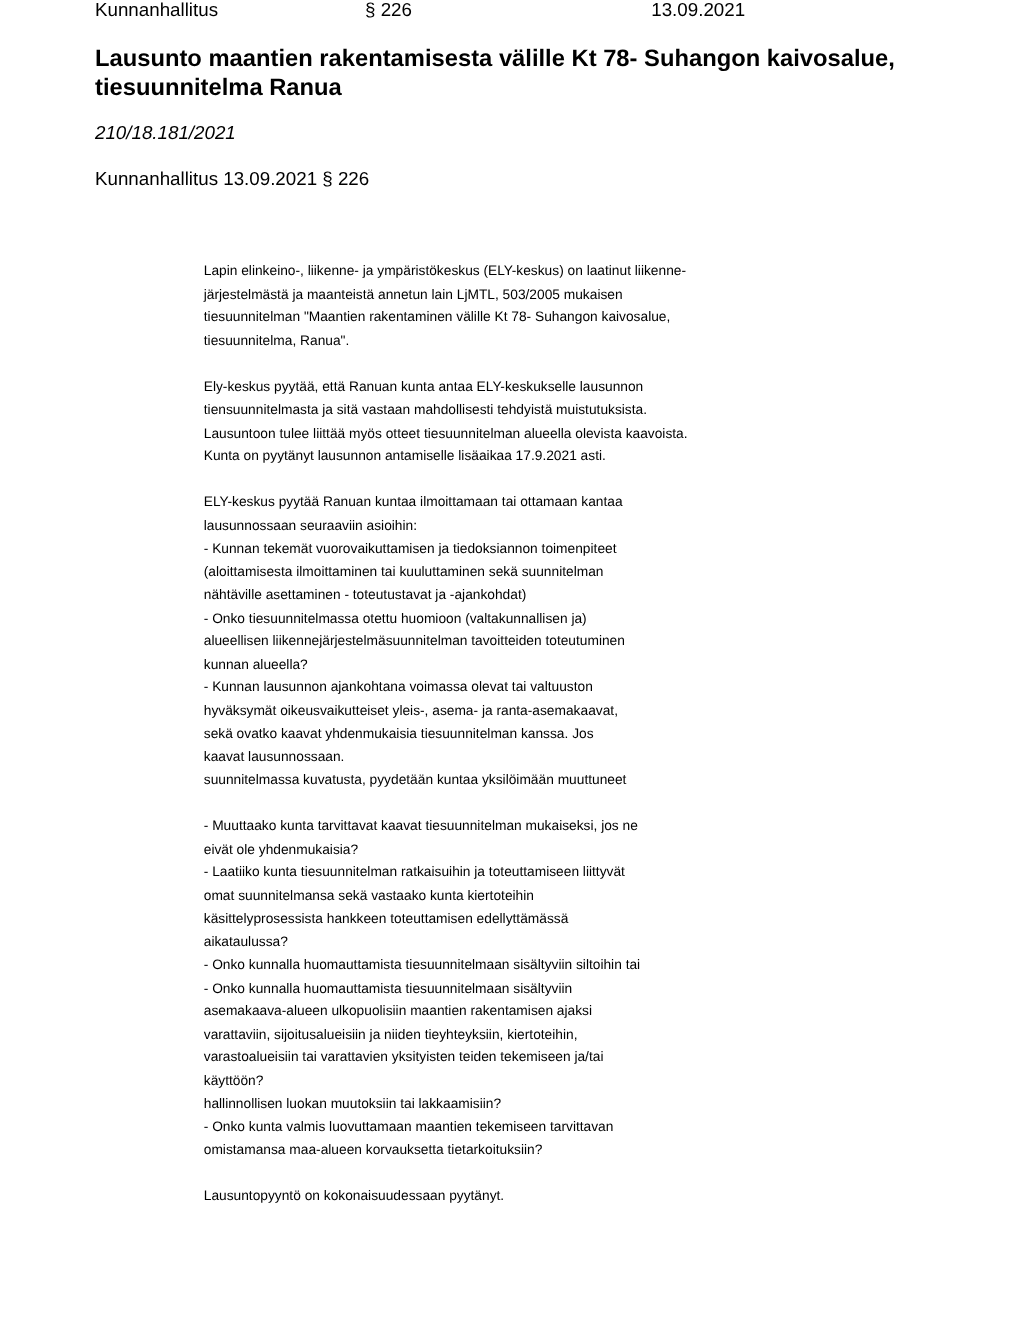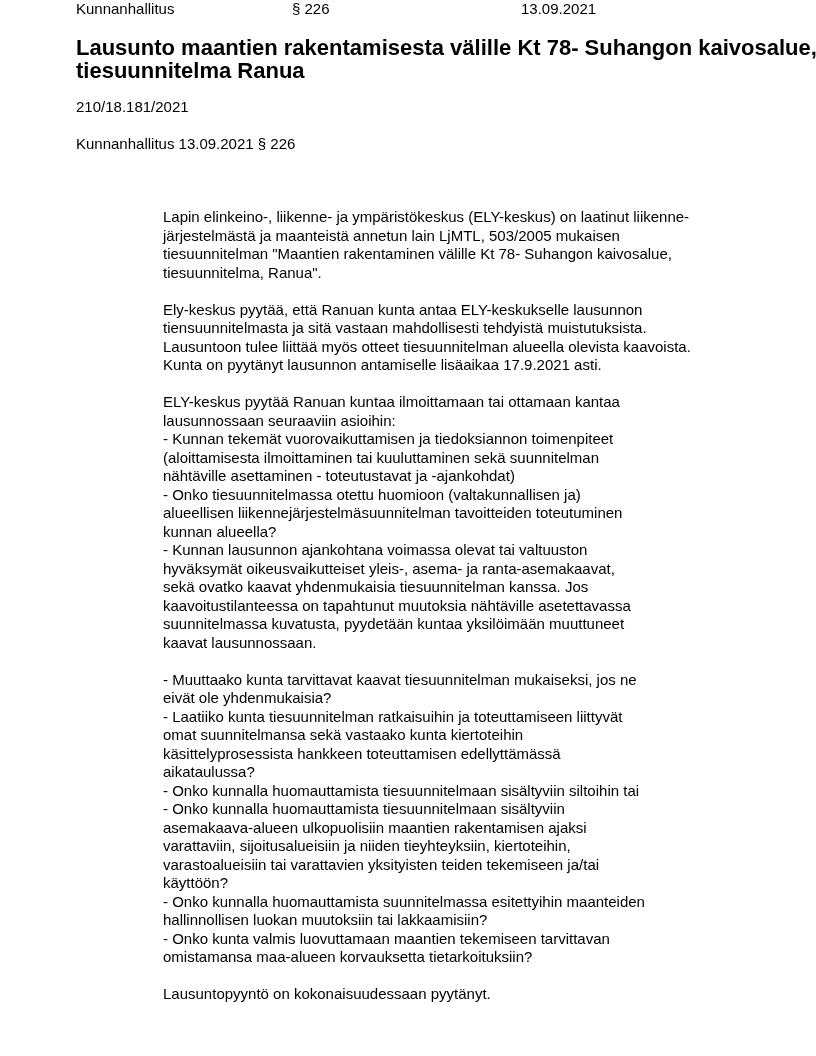--- a/index.html
+++ b/index.html
@@ -29,7 +29,7 @@
       left: 76px;
       top: 36px;
       width: 700px;
-      font-size: 22px;
+      font-size: 19px;
       font-weight: bold;
       line-height: 23px;
       margin: 0;

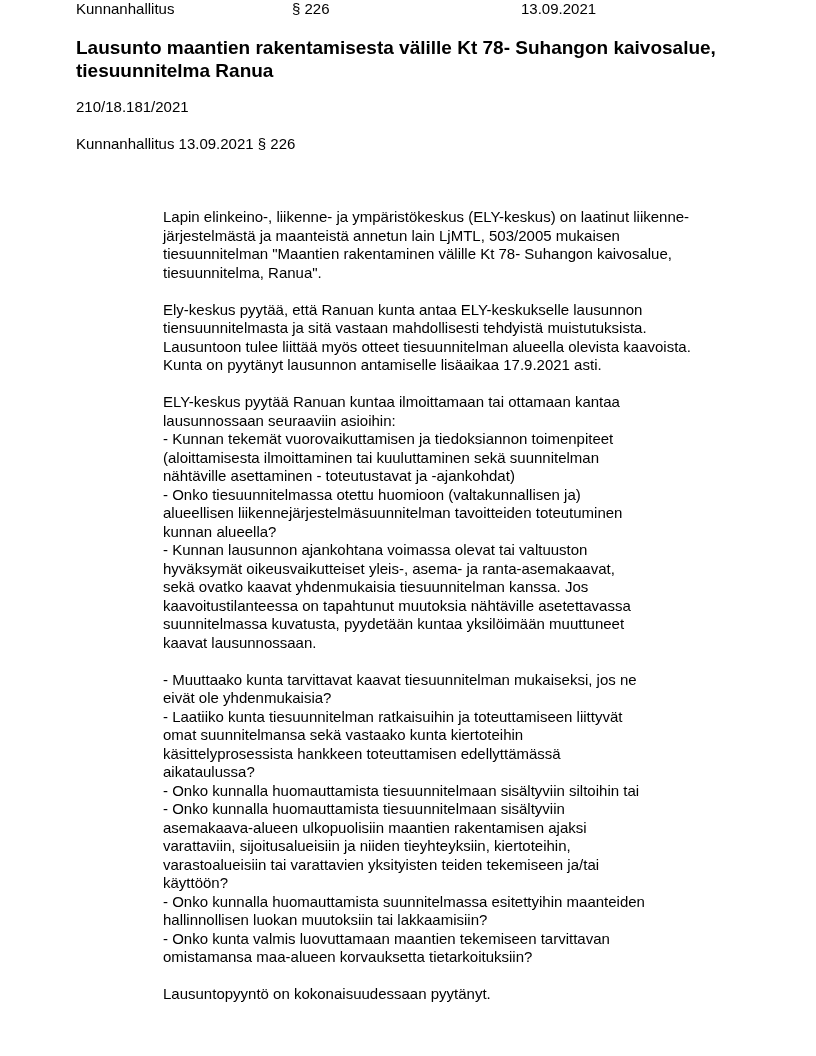--- a/index.html
+++ b/index.html
@@ -40,7 +40,7 @@
       font-size: 15px;
       line-height: 18px;
     }
-    #diary { top: 98px; }
+    #diary { top: 98px; font-style: italic; }
     #meeting { top: 135px; }
     .body {
       position: absolute;

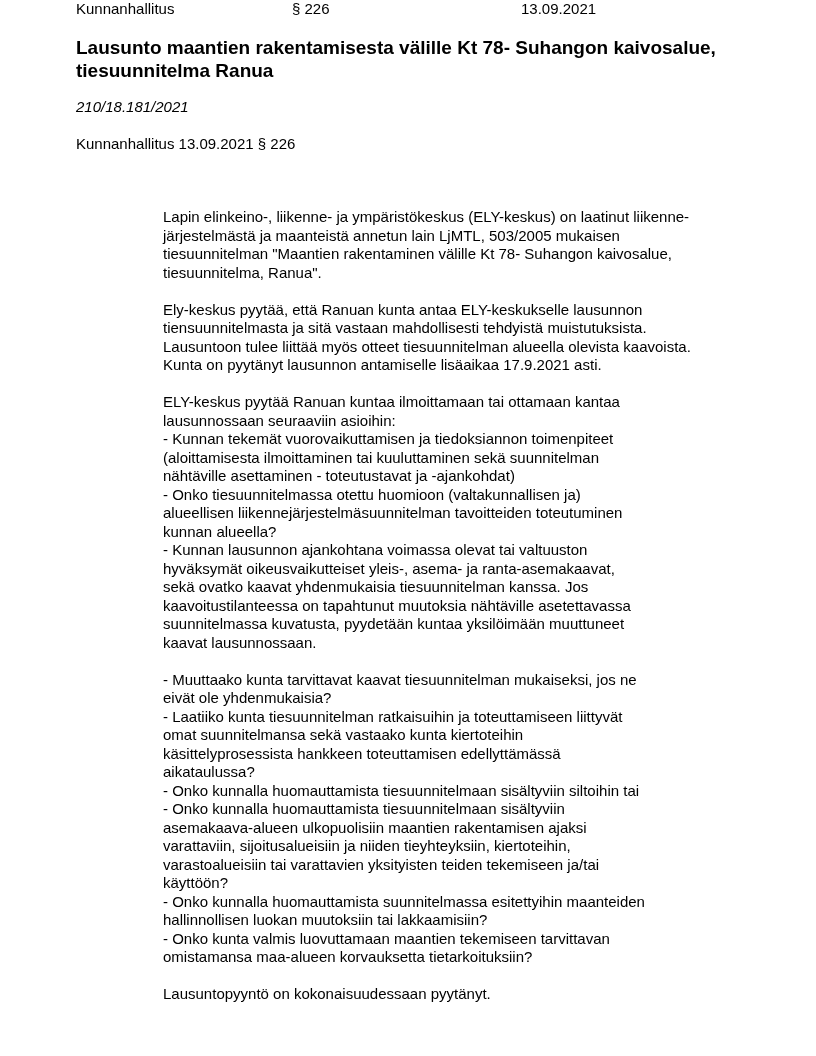--- a/index.html
+++ b/index.html
@@ -47,7 +47,7 @@
       left: 163px;
       top: 208px;
       width: 600px;
-      font-size: 15px;
+      font-size: 11px;
       line-height: 18.5px;
     }
     .para {

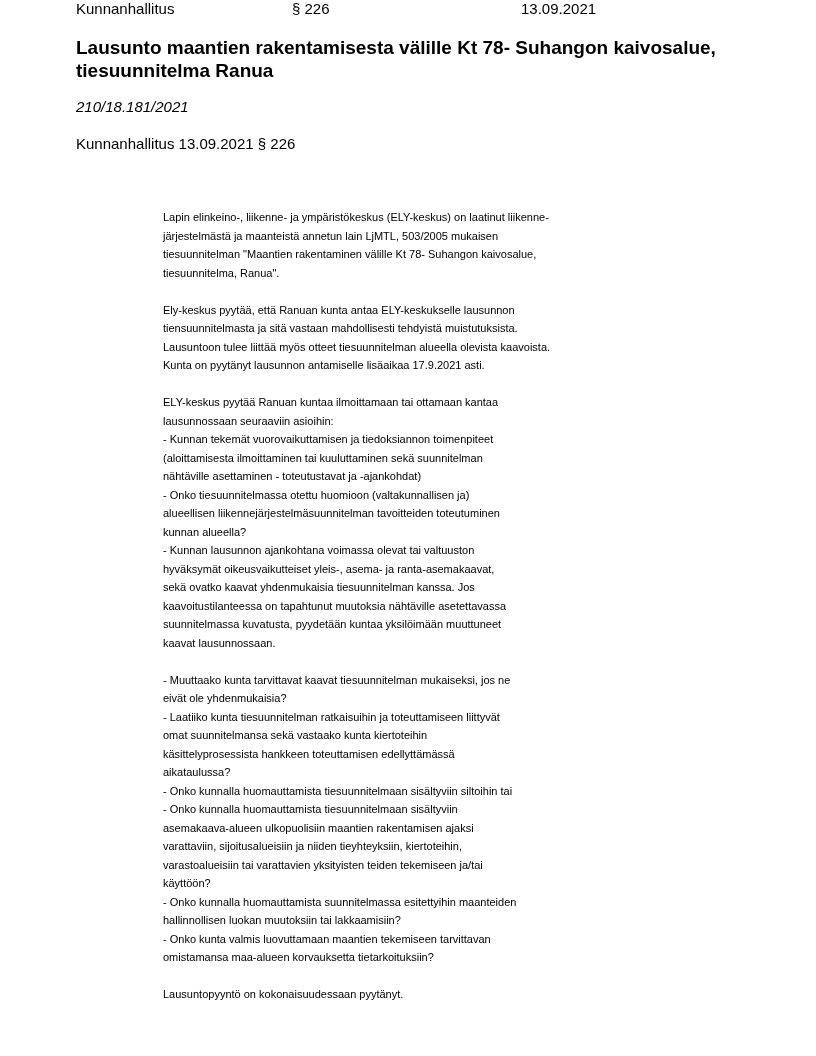--- a/index.html
+++ b/index.html
@@ -105,7 +105,6 @@
       <span class="line">- Kunnan lausunnon ajankohtana voimassa olevat tai valtuuston</span>
       <span class="line">hyväksymät oikeusvaikutteiset yleis-, asema- ja ranta-asemakaavat,</span>
       <span class="line">sekä ovatko kaavat yhdenmukaisia tiesuunnitelman kanssa. Jos</span>
-      <span class="line">kaavoitustilanteessa on tapahtunut muutoksia nähtäville asetettavassa</span>
       <span class="line">suunnitelmassa kuvatusta, pyydetään kuntaa yksilöimään muuttuneet</span>
       <span class="line">kaavat lausunnossaan.</span>
     </div>

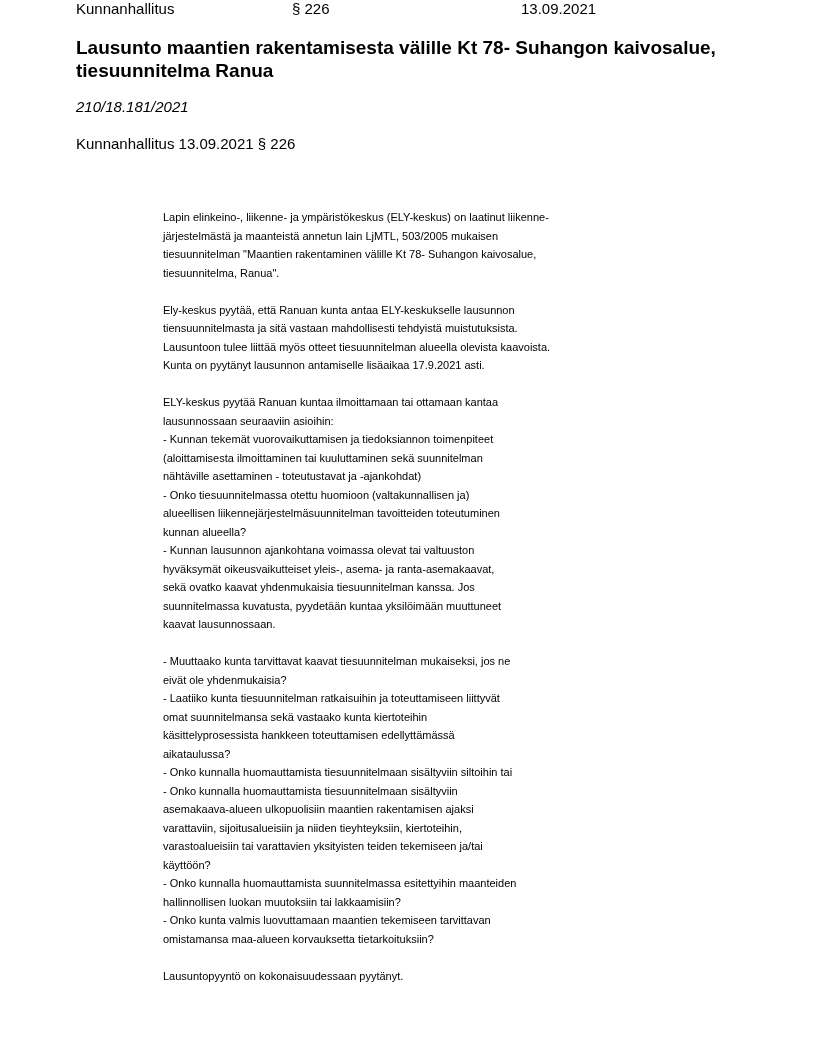--- a/index.html
+++ b/index.html
@@ -105,8 +105,8 @@
       <span class="line">- Kunnan lausunnon ajankohtana voimassa olevat tai valtuuston</span>
       <span class="line">hyväksymät oikeusvaikutteiset yleis-, asema- ja ranta-asemakaavat,</span>
       <span class="line">sekä ovatko kaavat yhdenmukaisia tiesuunnitelman kanssa. Jos</span>
+      <span class="line">kaavat lausunnossaan.</span>
       <span class="line">suunnitelmassa kuvatusta, pyydetään kuntaa yksilöimään muuttuneet</span>
-      <span class="line">kaavat lausunnossaan.</span>
     </div>
     <div class="gap"></div>
     <div class="para">

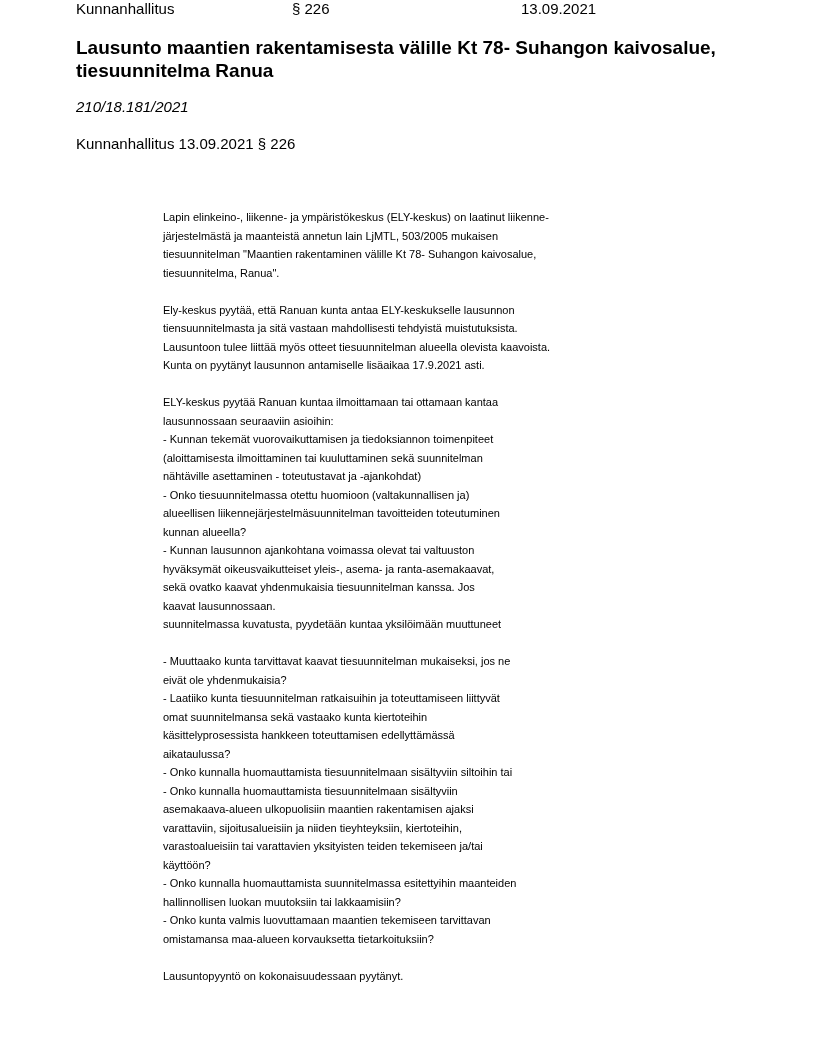--- a/index.html
+++ b/index.html
@@ -122,7 +122,6 @@
       <span class="line">varattaviin, sijoitusalueisiin ja niiden tieyhteyksiin, kiertoteihin,</span>
       <span class="line">varastoalueisiin tai varattavien yksityisten teiden tekemiseen ja/tai</span>
       <span class="line">käyttöön?</span>
-      <span class="line">- Onko kunnalla huomauttamista suunnitelmassa esitettyihin maanteiden</span>
       <span class="line">hallinnollisen luokan muutoksiin tai lakkaamisiin?</span>
       <span class="line">- Onko kunta valmis luovuttamaan maantien tekemiseen tarvittavan</span>
       <span class="line">omistamansa maa-alueen korvauksetta tietarkoituksiin?</span>

